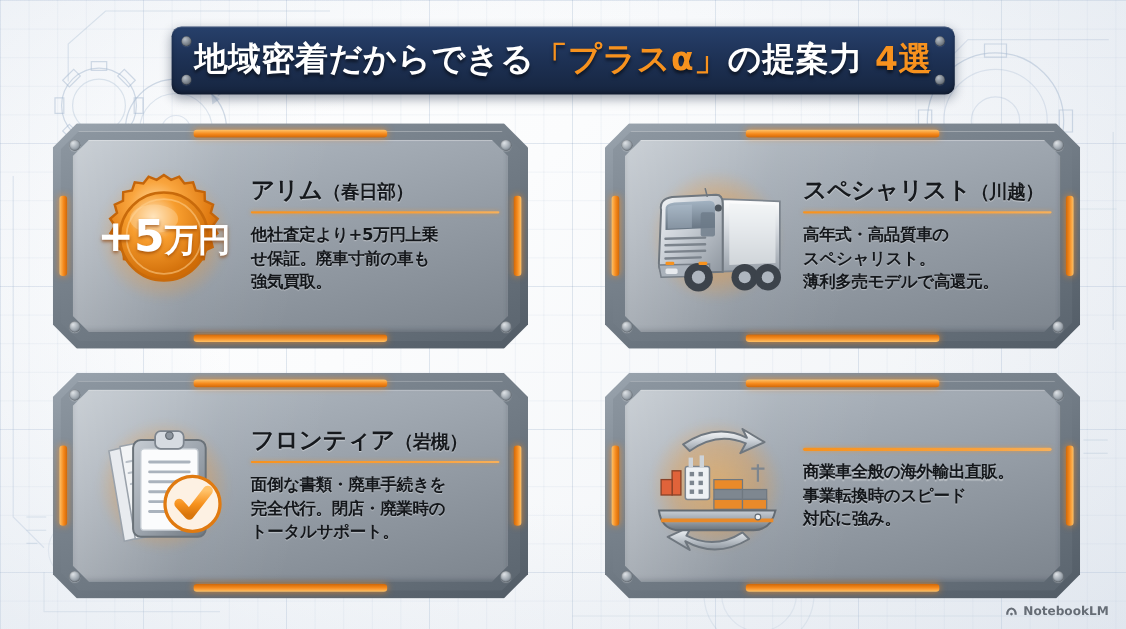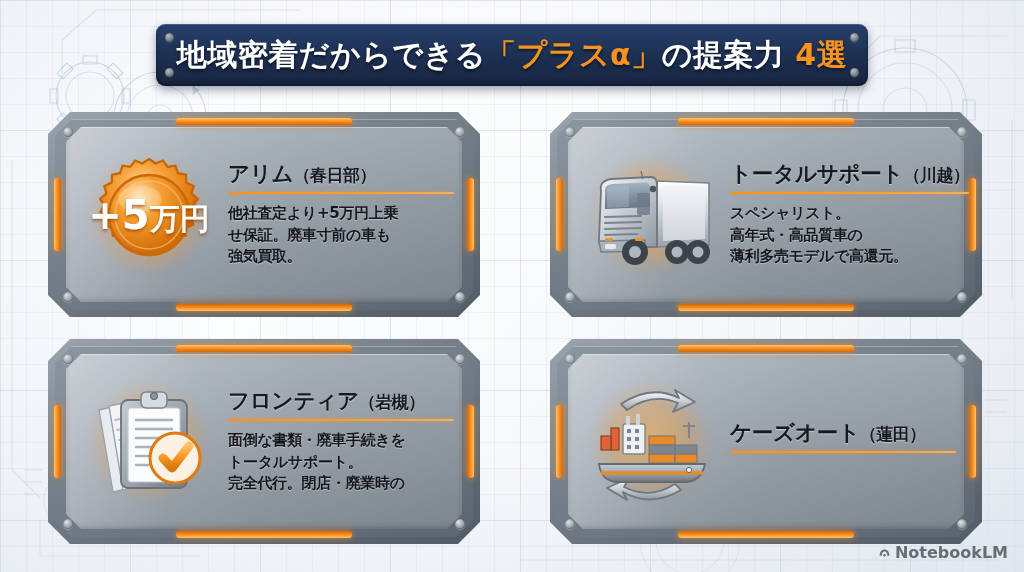--- a/index.html
+++ b/index.html
@@ -387,7 +387,7 @@
         </div>
         <div class="txt-col">
           <div class="card-title">
-            <span>トータルサポート</span><span class="loc">（川越）</span>
+            <span>スペシャリスト</span><span class="loc">（川越）</span>
           </div>
           <div class="divider"></div>
           <div class="card-body">

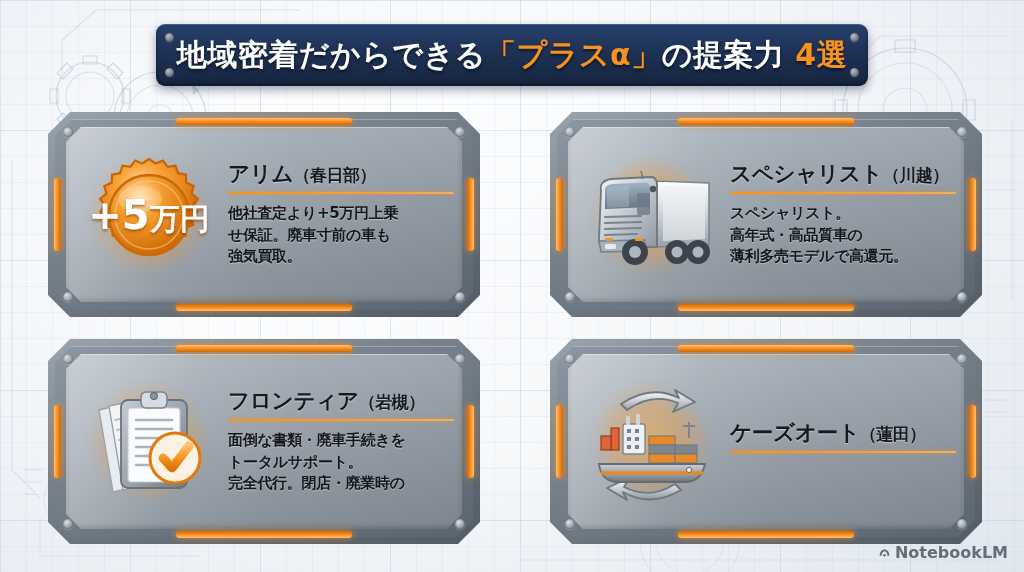--- a/index.html
+++ b/index.html
@@ -391,8 +391,8 @@
           </div>
           <div class="divider"></div>
           <div class="card-body">
+            <div>高年式・高品質車の</div>
             <div>スペシャリスト。</div>
-            <div>高年式・高品質車の</div>
             <div>薄利多売モデルで高還元。</div>
           </div>
         </div>

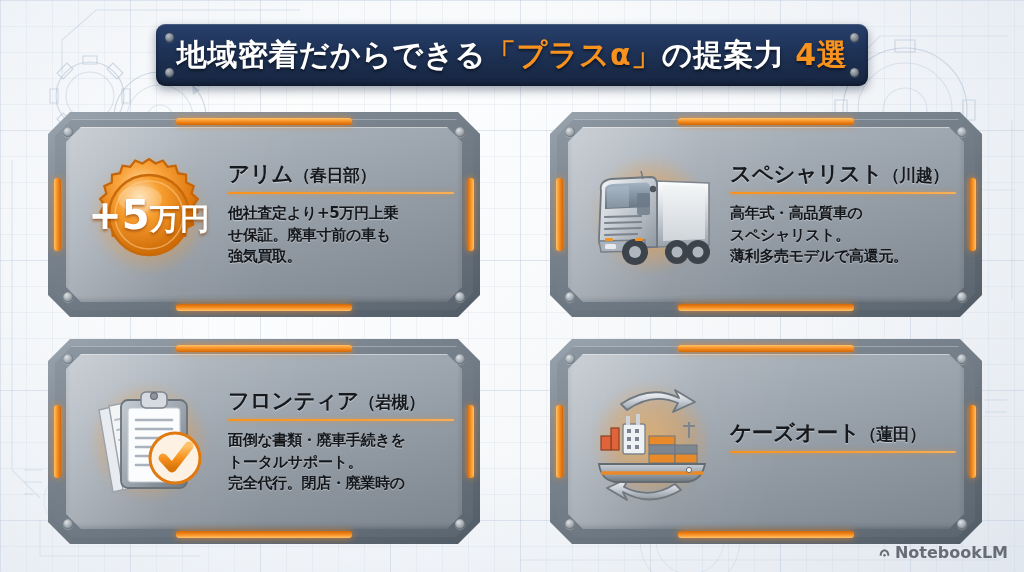--- a/index.html
+++ b/index.html
@@ -540,9 +540,6 @@
           </div>
         </div>
         <div class="txt-col">
-          <div class="card-title">
-            <span>ケーズオート</span><span class="loc">（蓮田）</span>
-          </div>
           <div class="divider"></div>
         </div>
       </div>

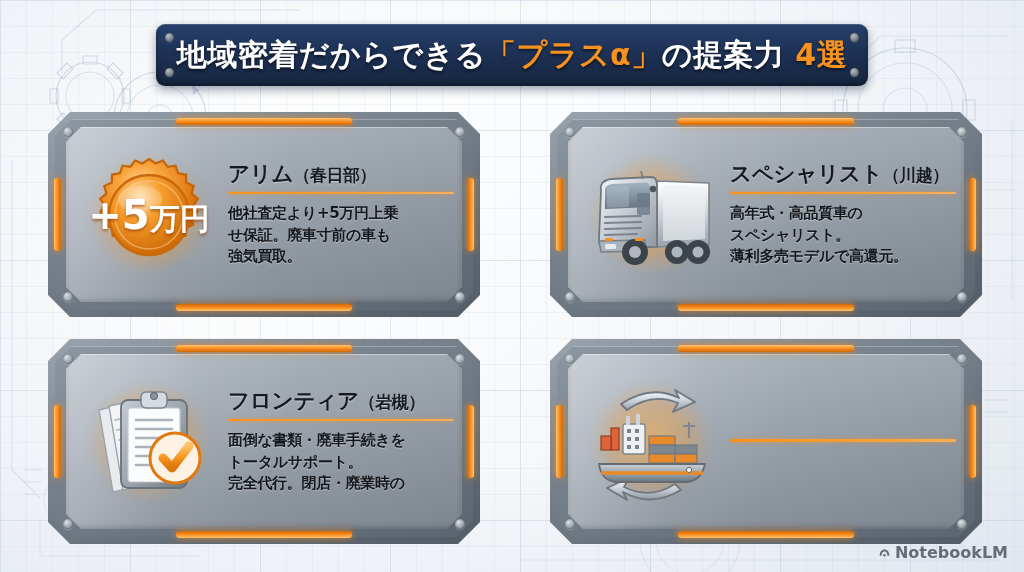--- a/index.html
+++ b/index.html
@@ -541,6 +541,11 @@
         </div>
         <div class="txt-col">
           <div class="divider"></div>
+          <div class="card-body">
+            <div>商業車全般の海外輸出直販。</div>
+            <div>事業転換時のスピード</div>
+            <div>対応に強み。</div>
+          </div>
         </div>
       </div>
     </div>

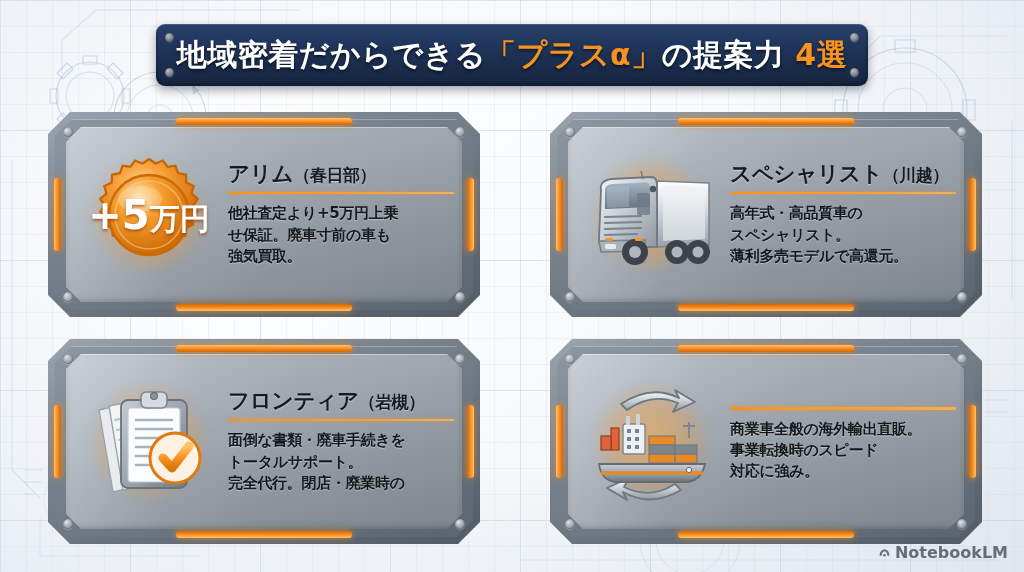--- a/index.html
+++ b/index.html
@@ -466,8 +466,8 @@
           <div class="divider"></div>
           <div class="card-body">
             <div>面倒な書類・廃車手続きを</div>
+            <div>完全代行。閉店・廃業時の</div>
             <div>トータルサポート。</div>
-            <div>完全代行。閉店・廃業時の</div>
           </div>
         </div>
       </div>

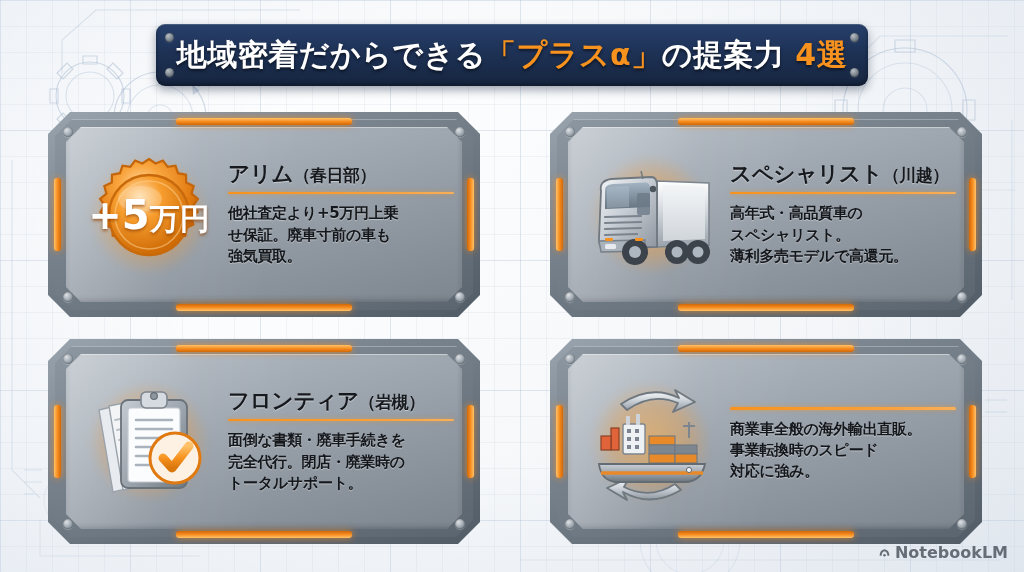--- a/index.html
+++ b/index.html
@@ -181,7 +181,7 @@
   #watermark{
     position:absolute;right:16px;bottom:10px;
     display:flex;align-items:center;gap:4px;
-    color:#5c636c;font-size:16px;font-weight:600;opacity:.92;
+    color:#5c636c;font-size:11px;font-weight:600;opacity:.92;
   }
   #watermark svg{display:block;}
 </style>

